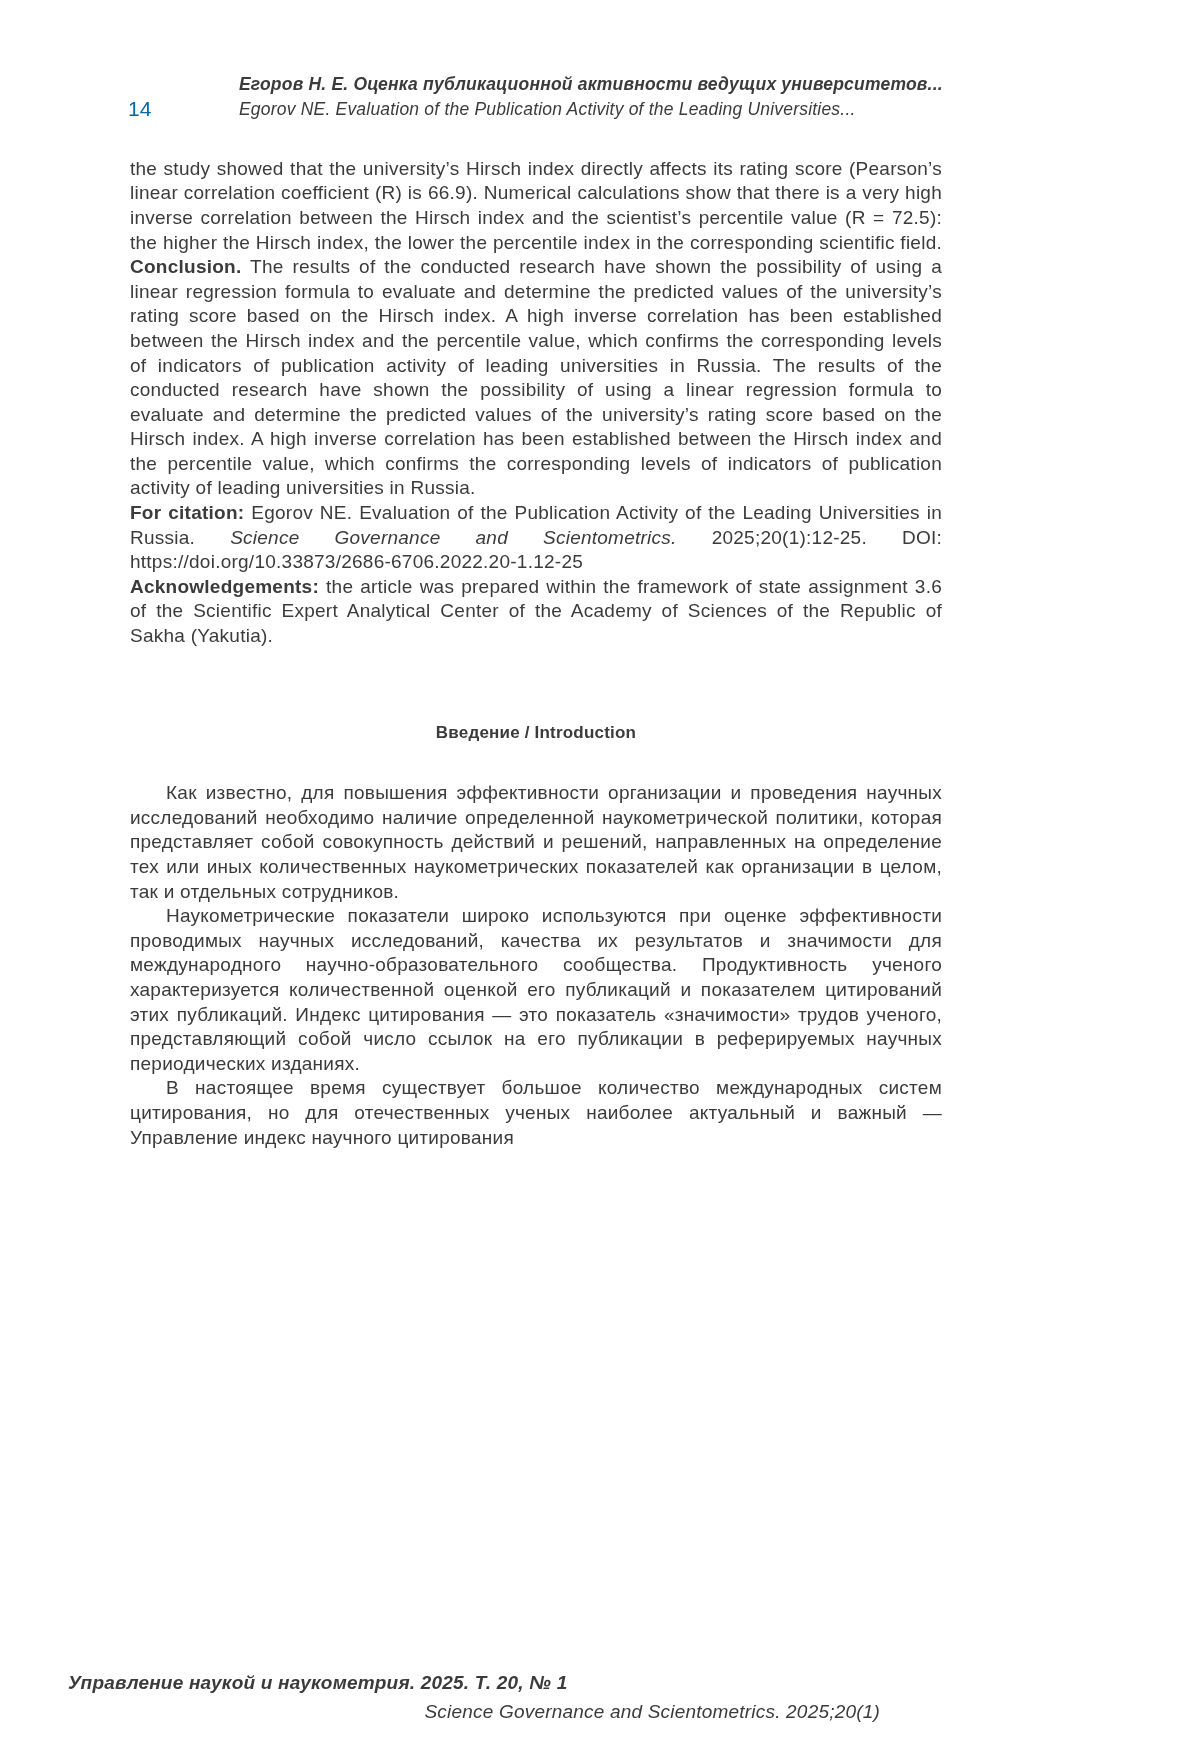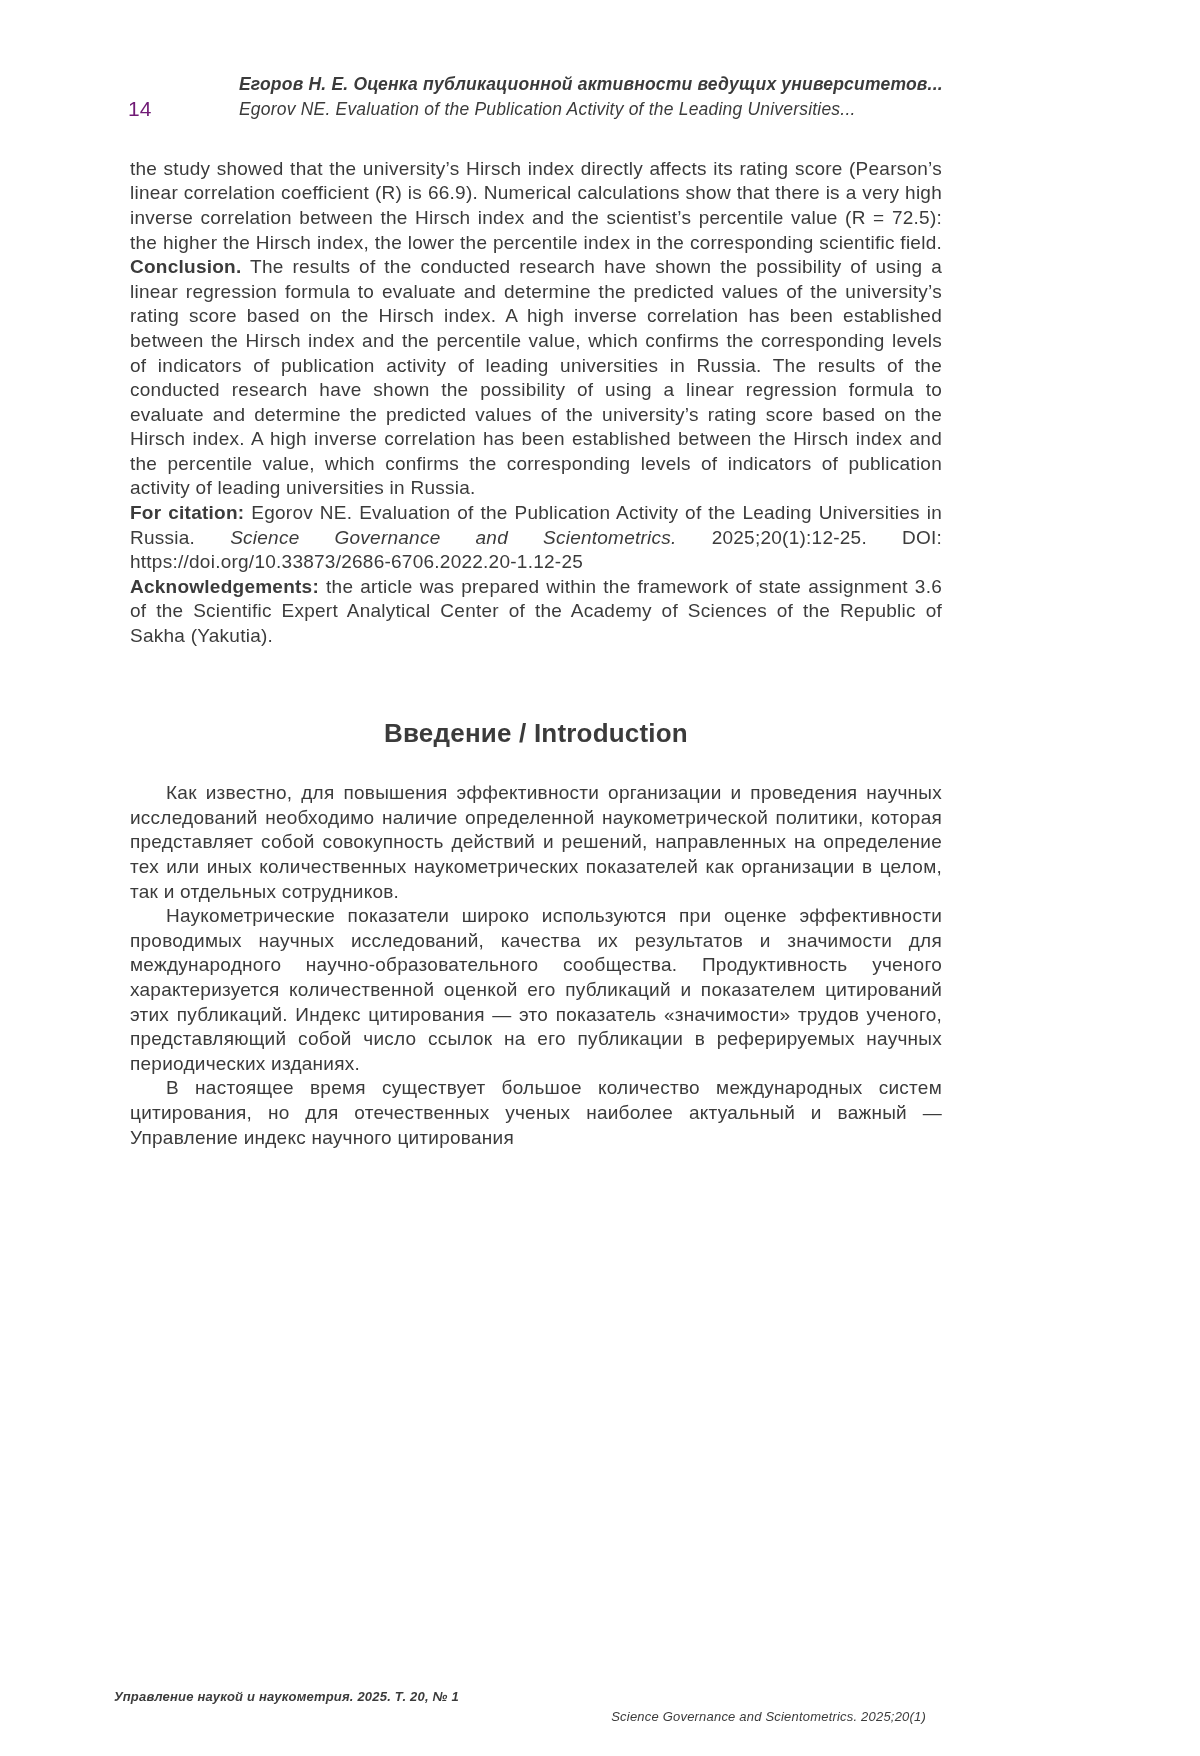--- a/index.html
+++ b/index.html
@@ -25,7 +25,7 @@
     width: 68px;
     font-size: 21px;
     line-height: 1.3;
-    color: #701a75;
+    color: #0369a1;
     flex: 0 0 auto;
   }
   .running-head {

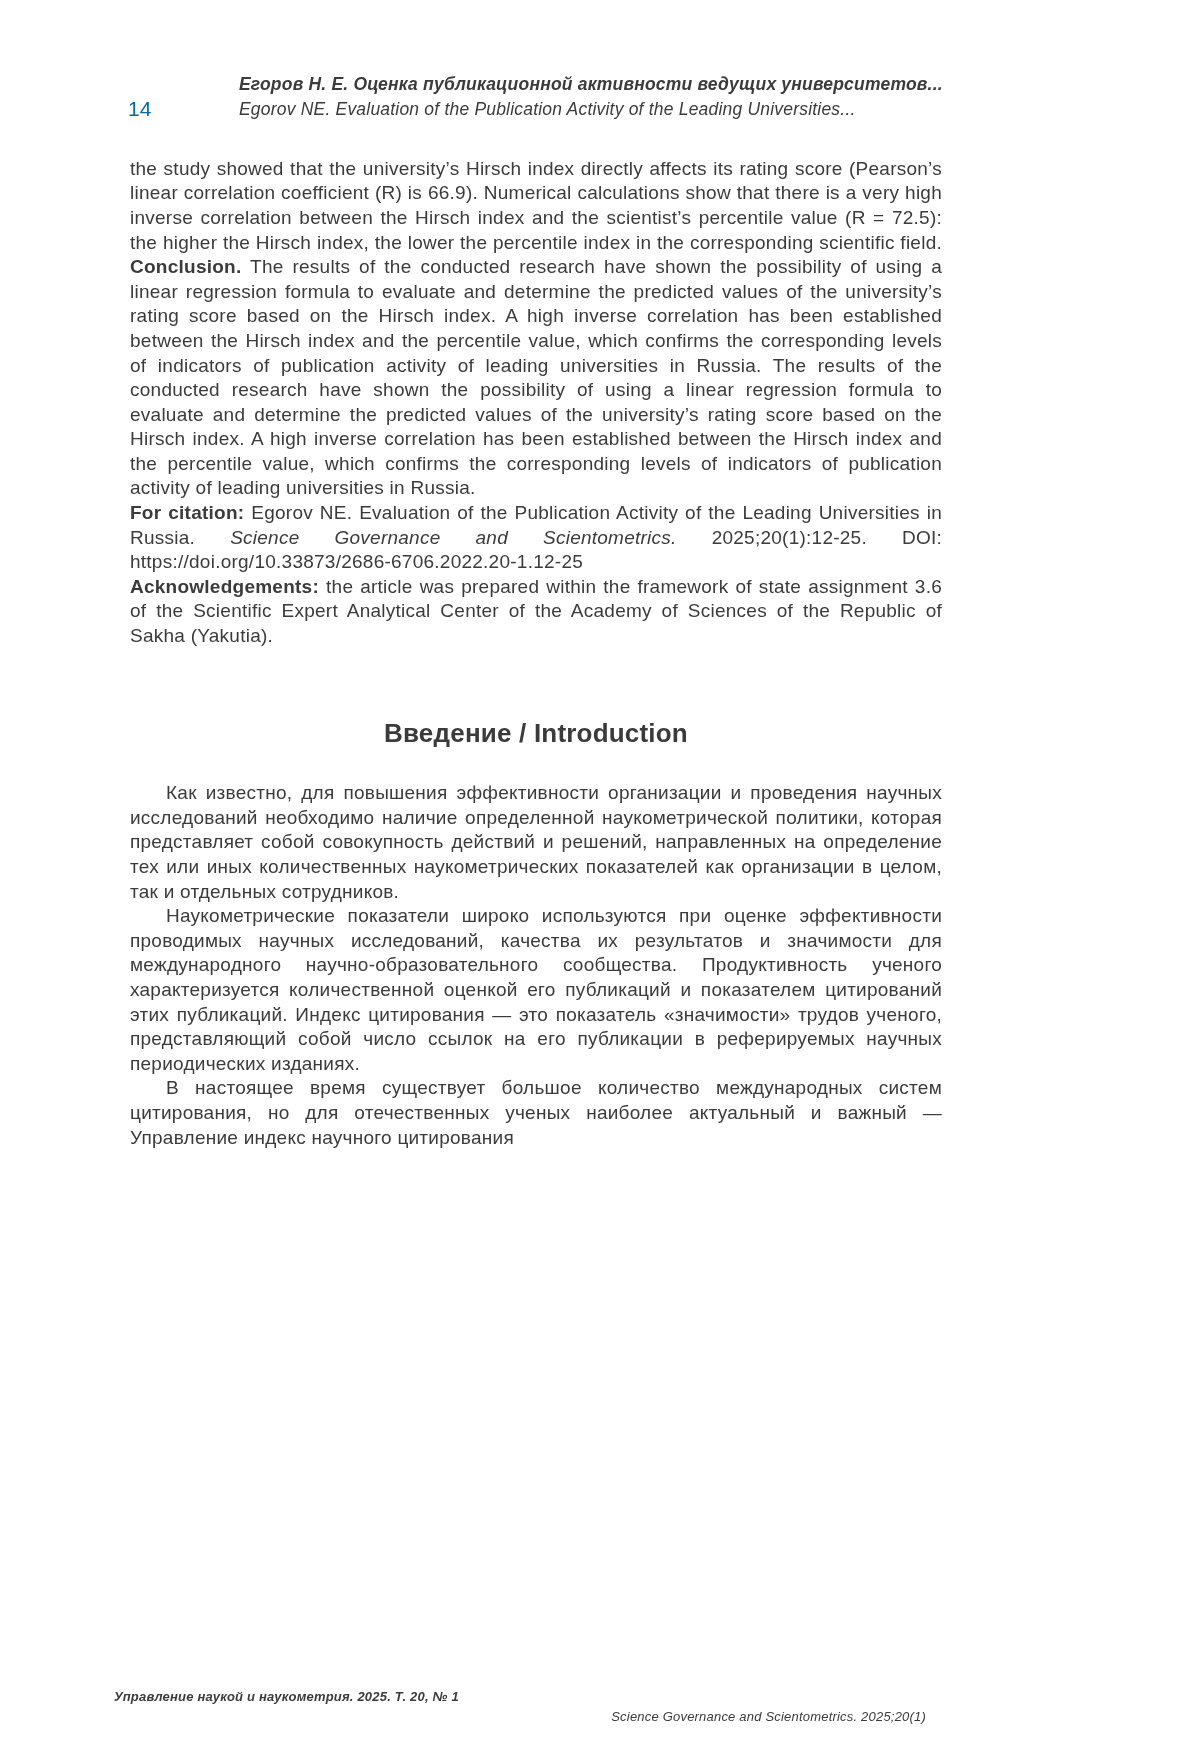--- a/index.html
+++ b/index.html
@@ -54,7 +54,7 @@
     margin-top: 72px;
     text-align: center;
     font-weight: bold;
-    font-size: 26px;
+    font-size: 17px;
     letter-spacing: 0.2px;
   }
   .intro { margin-top: 36px; }

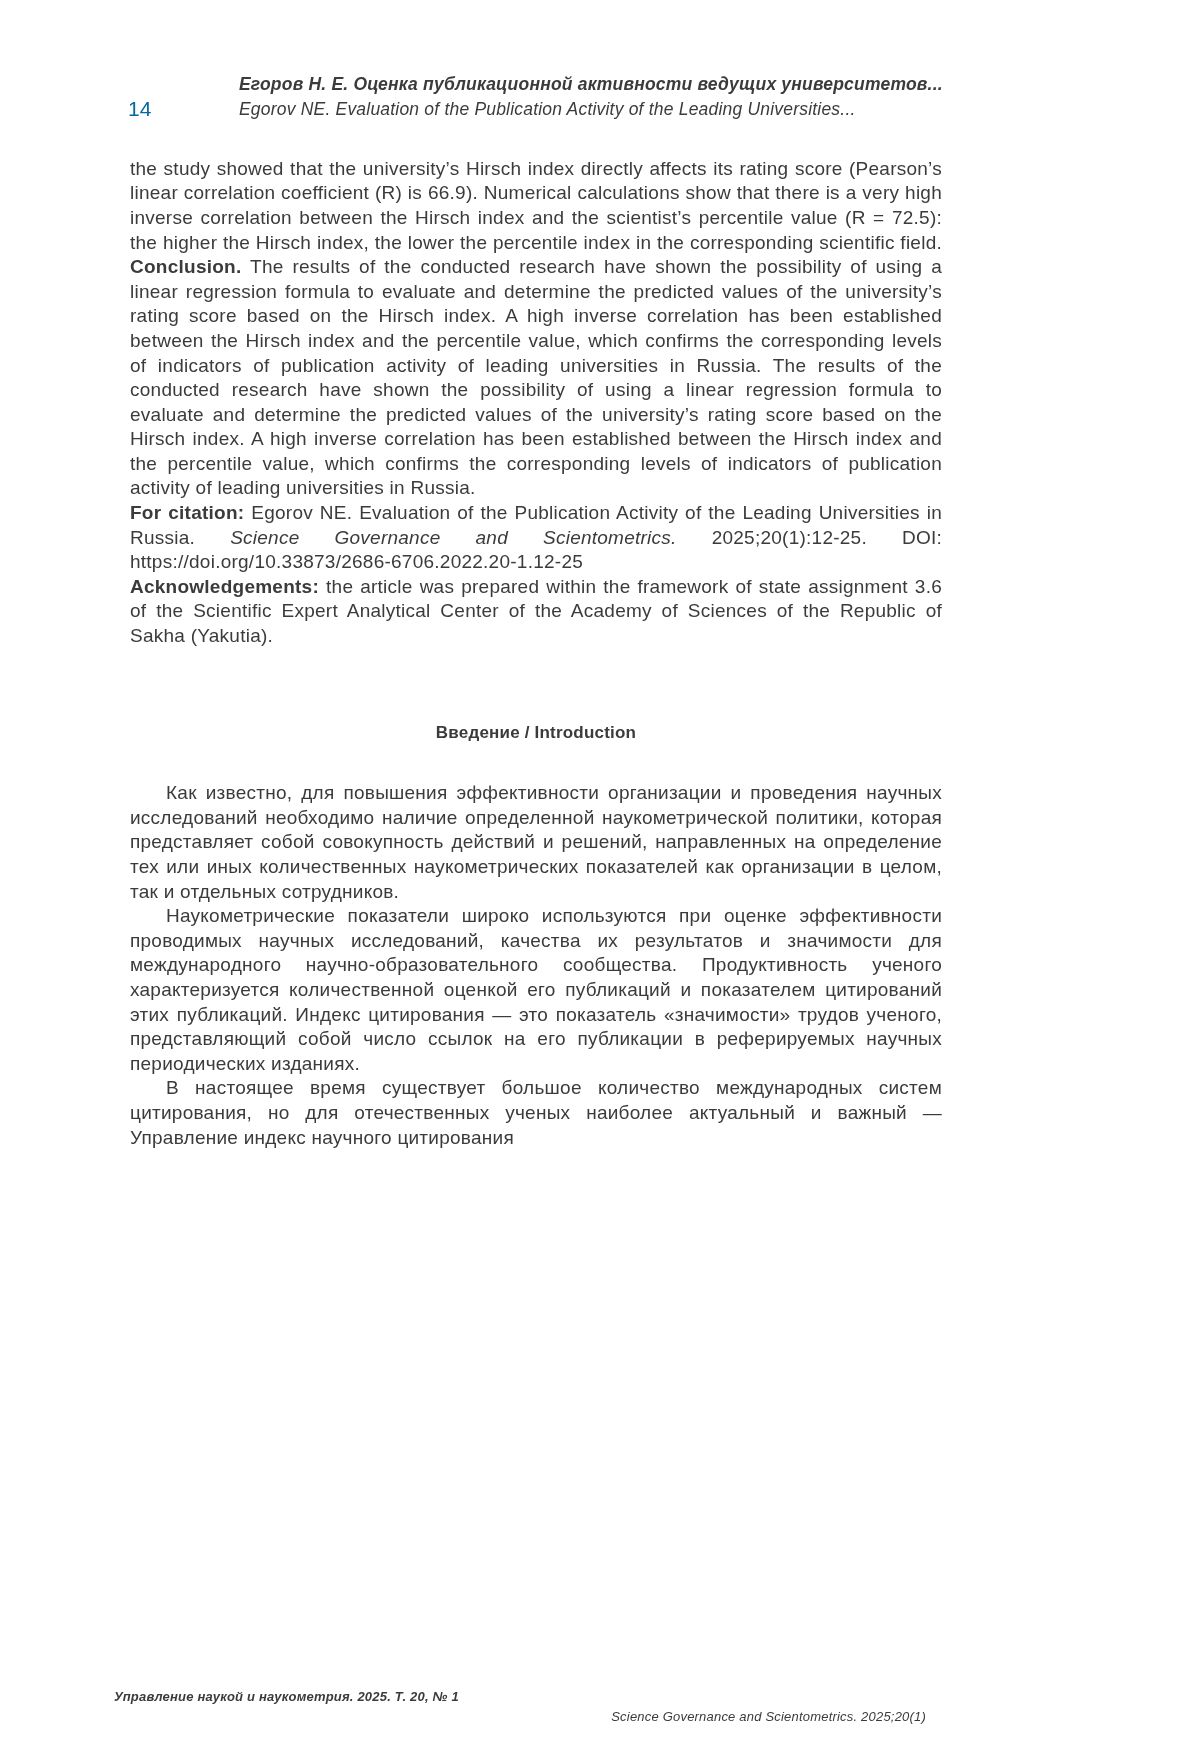--- a/index.html
+++ b/index.html
@@ -61,9 +61,9 @@
   .intro p { text-indent: 36px; }
 
   .page-footer {
-    margin: auto 0 30px 114px;
+    margin: auto 0 30px 68px;
     width: 812px;
-    font-size: 13px;
+    font-size: 19px;
     line-height: 1.5;
     letter-spacing: 0.2px;
   }

